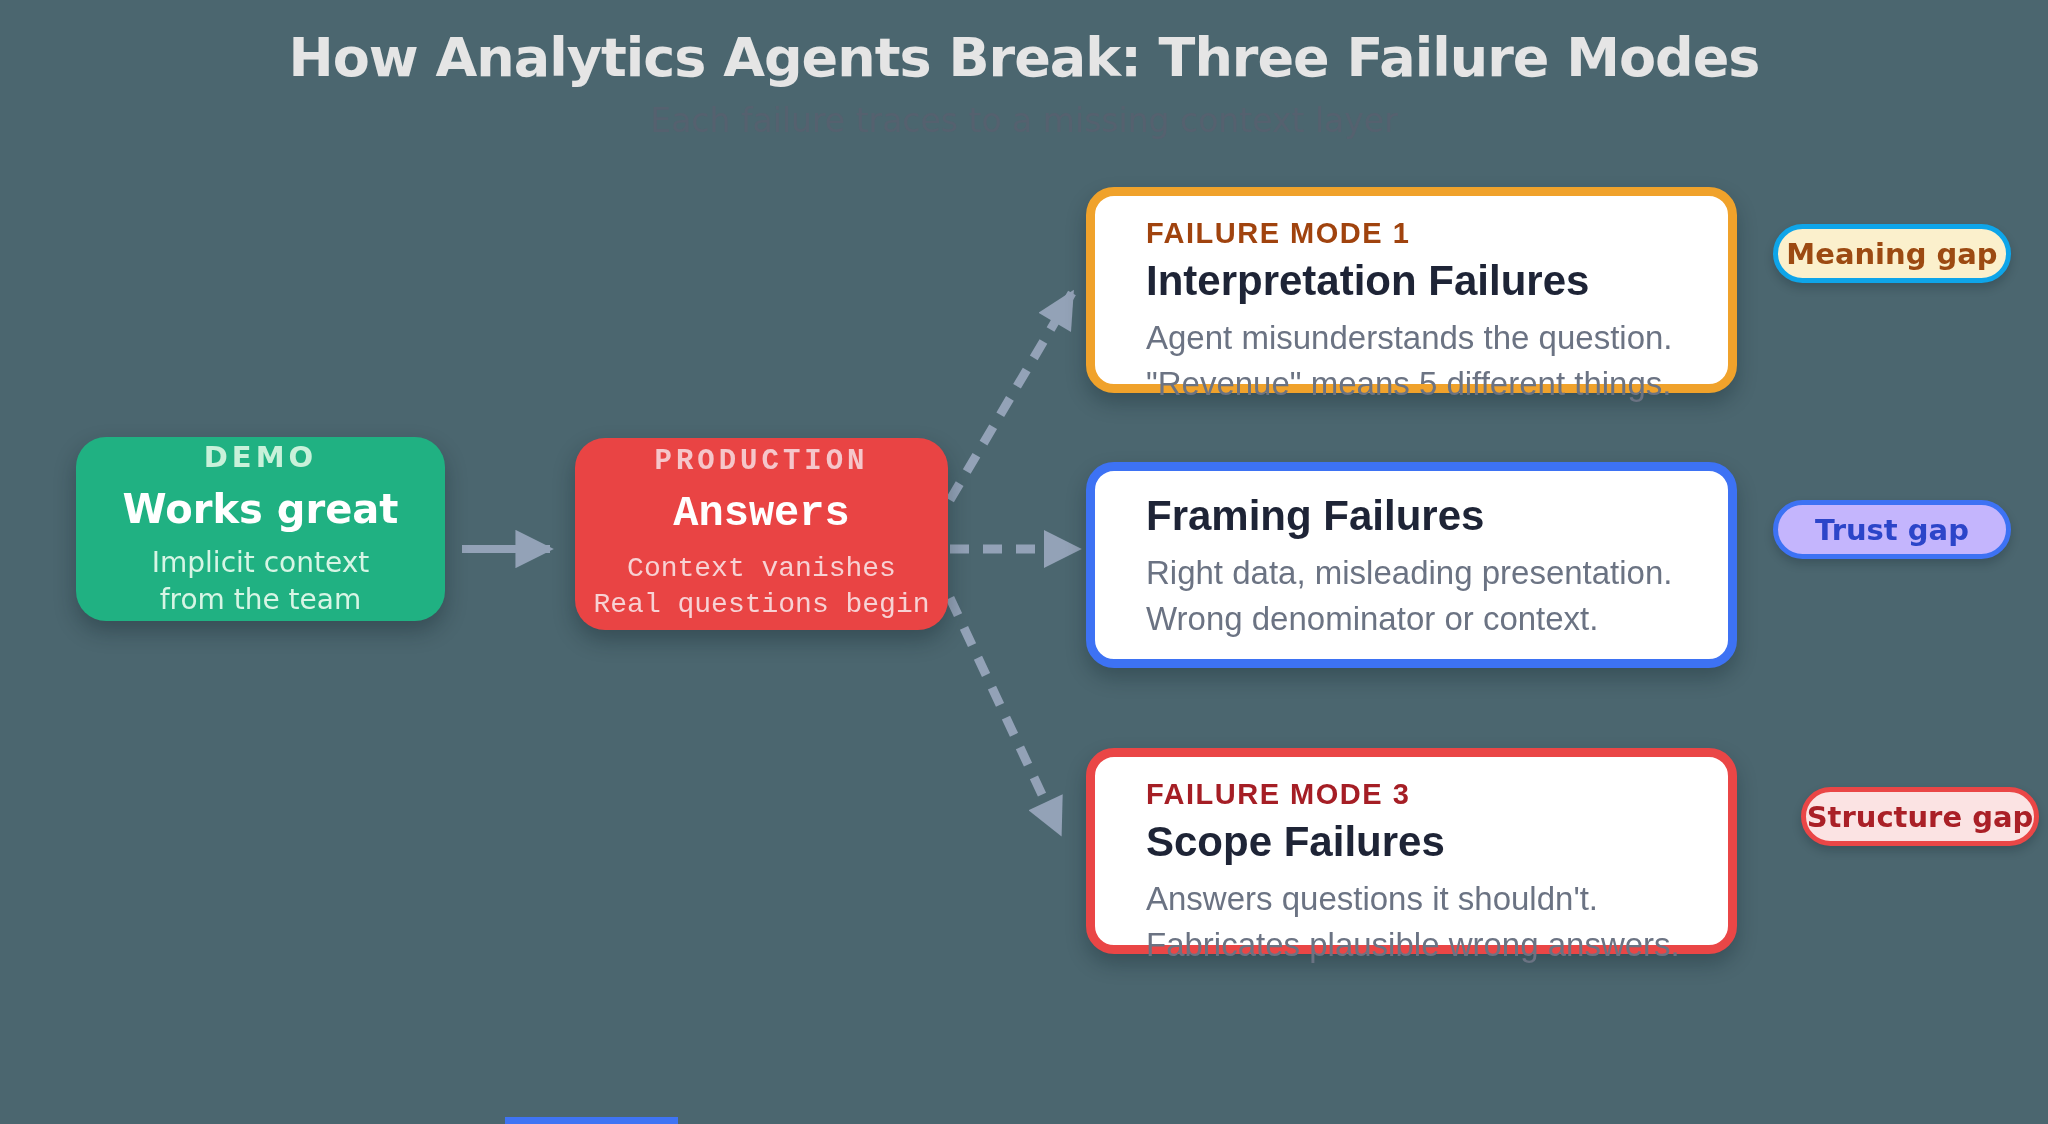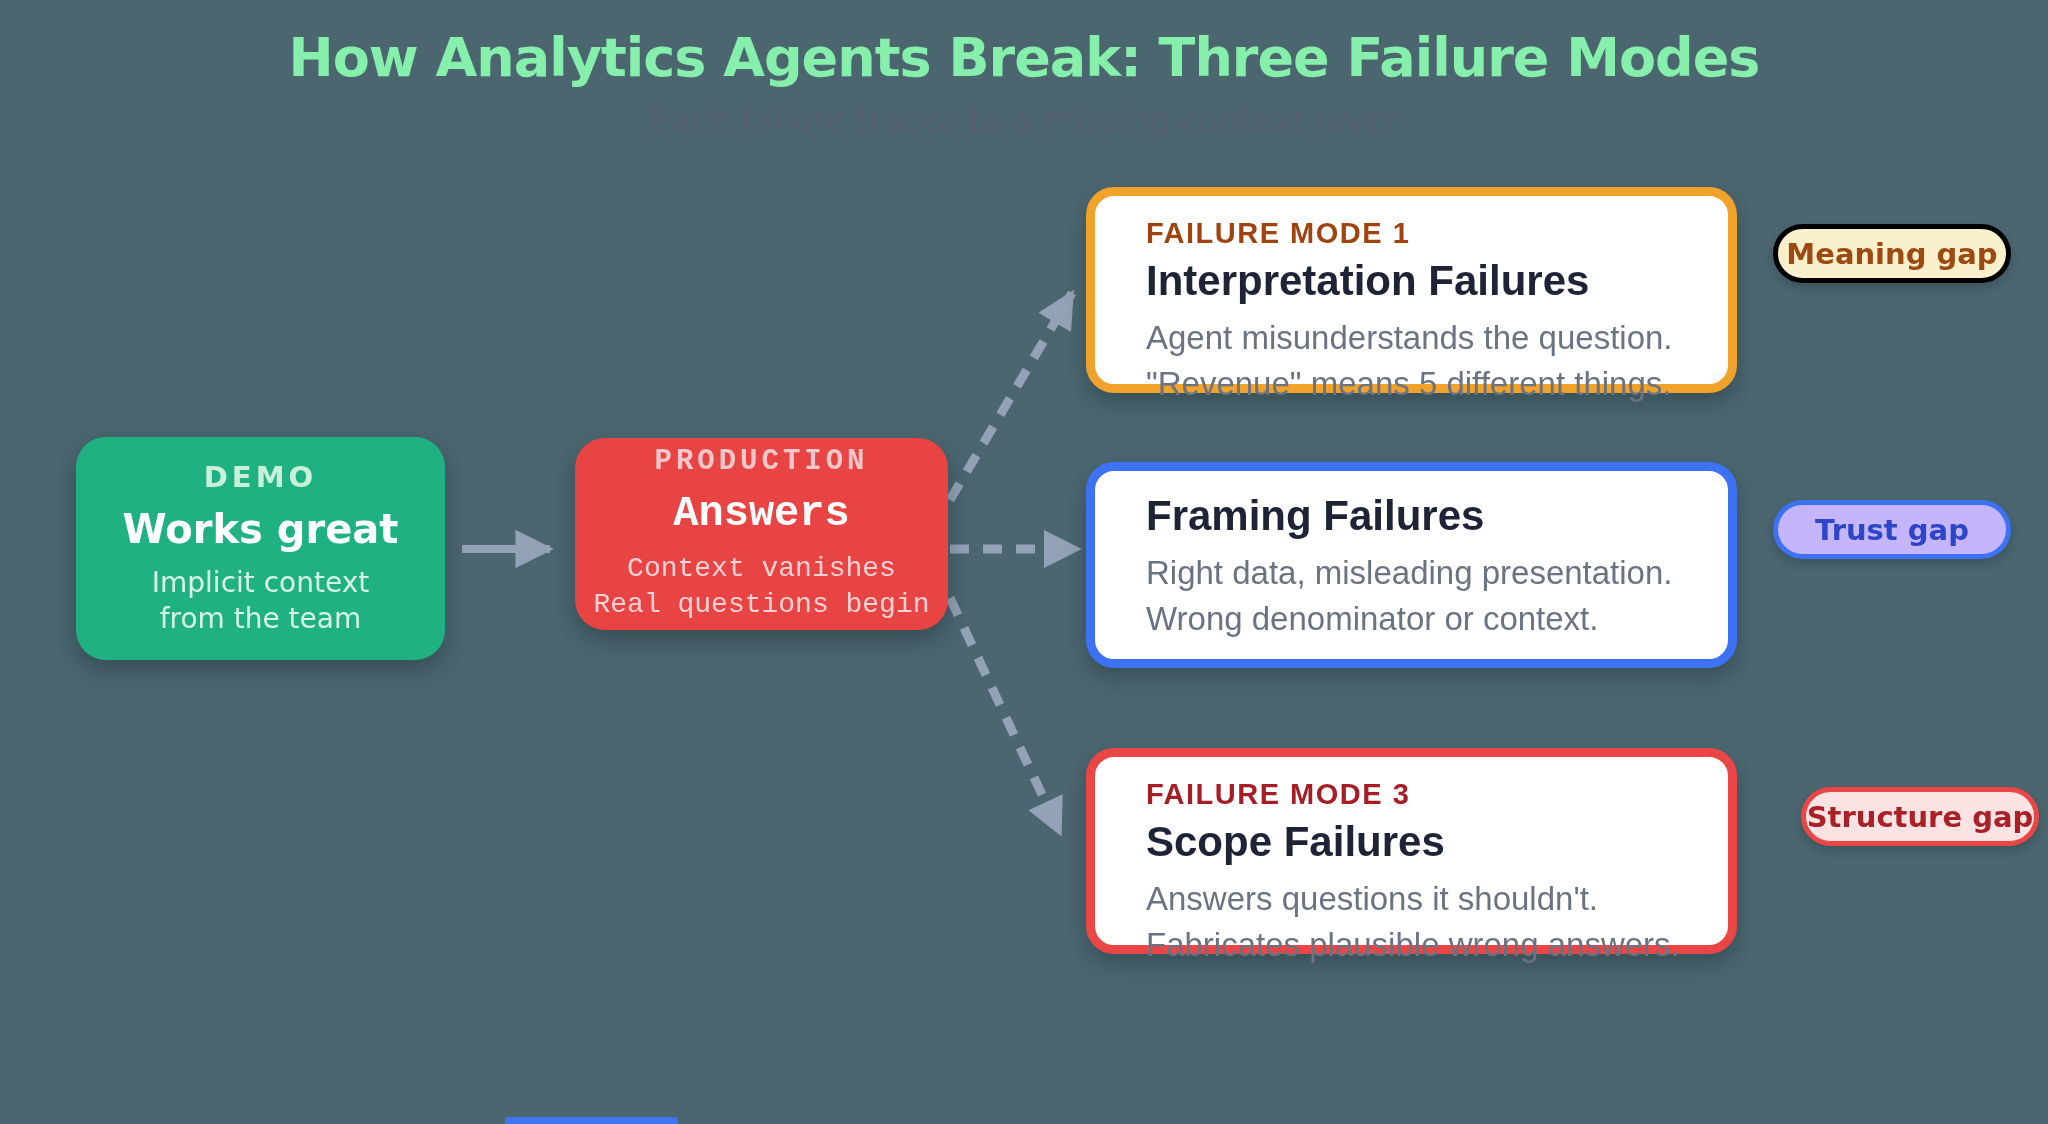--- a/index.html
+++ b/index.html
@@ -10,7 +10,7 @@
   
   .page-title{
     position:absolute;left:0;top:26px;width:2048px;text-align:center;
-    font-size:54px;font-weight:bold;letter-spacing:-1px;color:#86efac;
+    font-size:54px;font-weight:bold;letter-spacing:-1px;color:#e5e5e5;
   }
   .page-subtitle{
     position:absolute;left:0;top:101px;width:2048px;text-align:center;

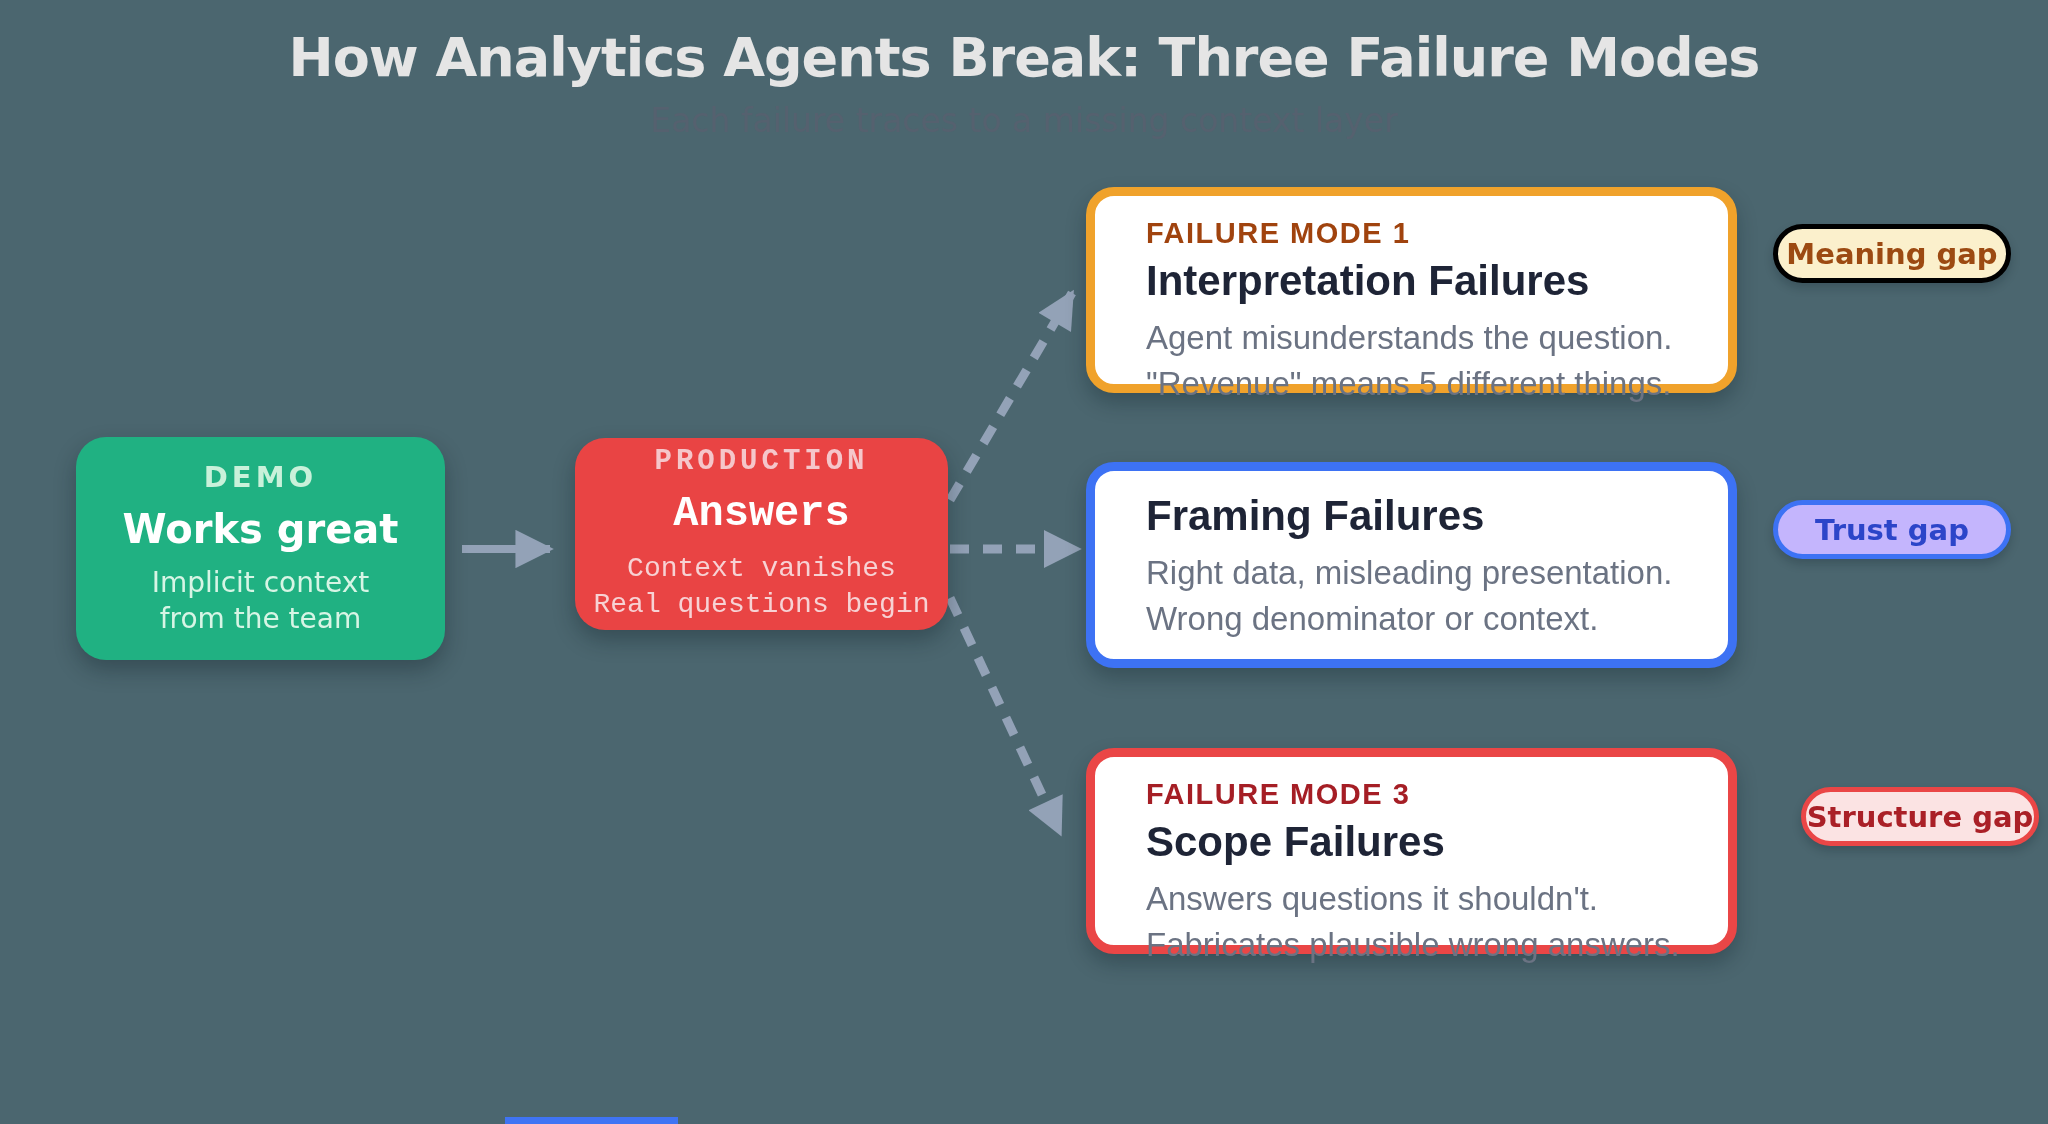--- a/index.html
+++ b/index.html
@@ -57,7 +57,7 @@
     display:flex;align-items:center;justify-content:center;
     font-size:29px;font-weight:bold;box-shadow:0 5px 10px rgba(8,24,32,.22);
   }
-  .badge-1{top:224px;background:#fbf0cc;border:5px solid #000000;color:#9c4a12;}
+  .badge-1{top:224px;background:#fbf0cc;border:5px solid #0ea5e9;color:#9c4a12;}
   .badge-2{top:500px;background:#c4b5fd;border:5px solid #3d72f4;color:#2c45c9;}
   .badge-3{top:787px;background:#fbe3e3;border:5px solid #ea4646;color:#aa2027;margin-left:28px;}
   

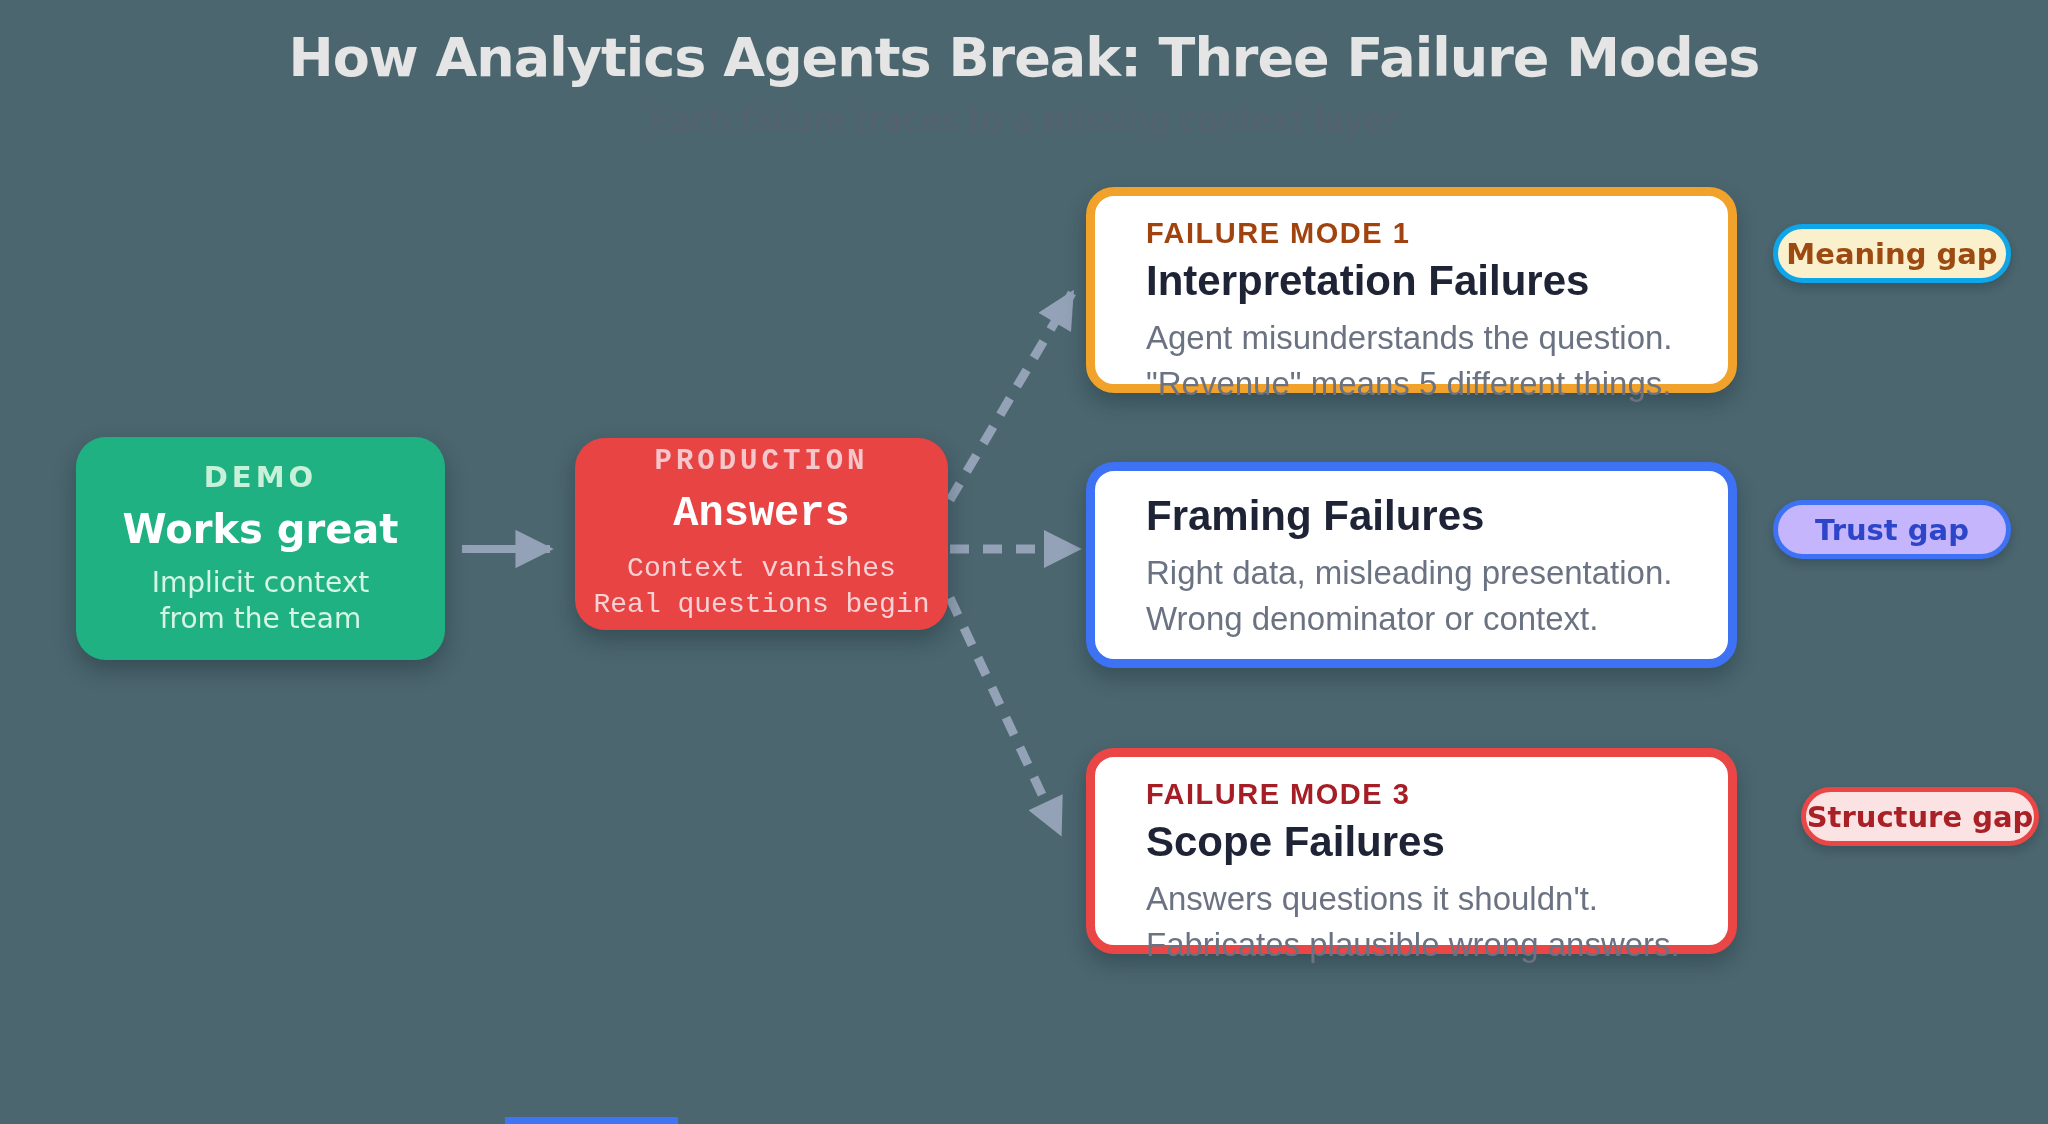--- a/index.html
+++ b/index.html
@@ -24,7 +24,7 @@
     display:flex;flex-direction:column;align-items:center;justify-content:center;
     text-align:center;box-shadow:0 10px 22px rgba(8,24,32,.32);
   }
-  .demo-box{left:76px;top:437px;width:369px;height:223px;background:#20b182;}
+  .demo-box{left:76px;top:437px;width:369px;height:184px;background:#20b182;}
   .prod-box{left:575px;top:438px;width:373px;height:192px;background:#e94444;font-family:Liberation Mono, monospace;}
   .flow-label{font-size:29px;font-weight:bold;letter-spacing:4px;margin-bottom:12px;}
   .demo-box .flow-label{color:#c9f1da;}

